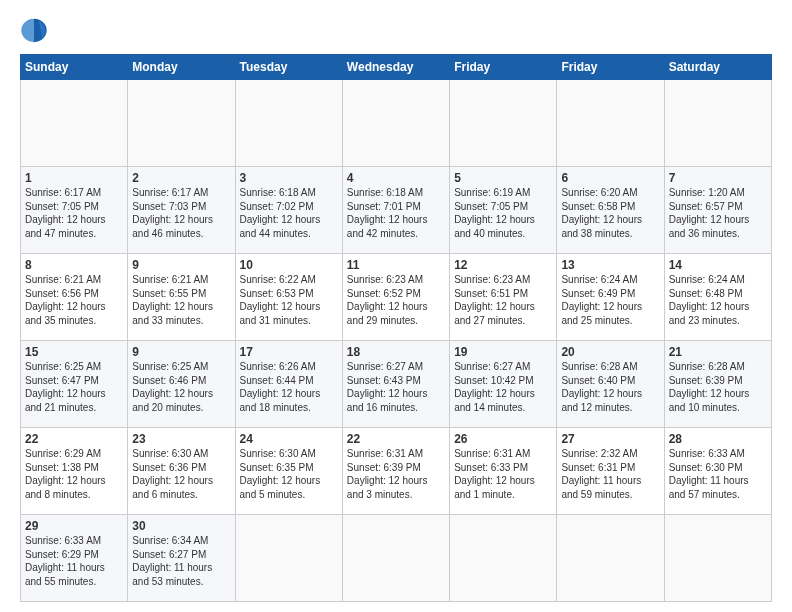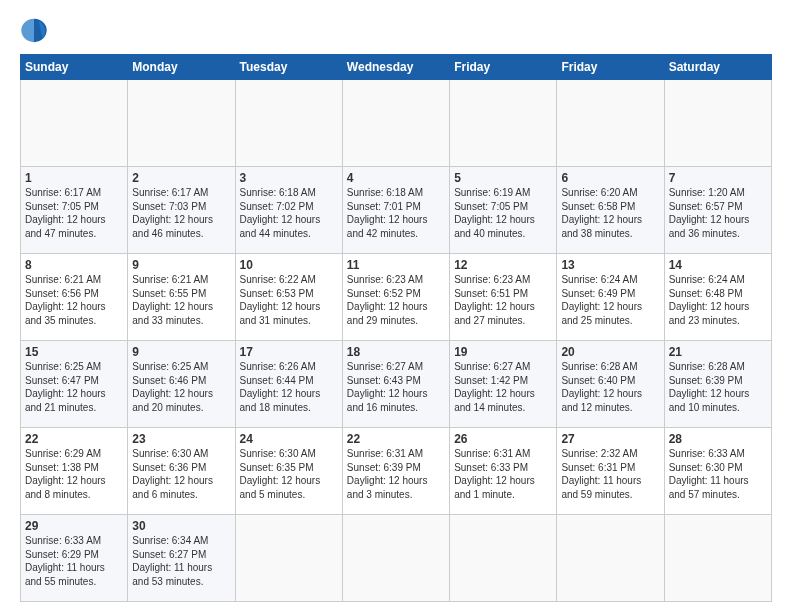--- a/index.html
+++ b/index.html
@@ -274,7 +274,7 @@
           <td>
             <span class="day-num">19</span>
             <div class="cell-text">Sunrise: 6:27 AM
-Sunset: 1:42 PM
+Sunset: 10:42 PM
 Daylight: 12 hours
 and 14 minutes.</div>
           </td>

